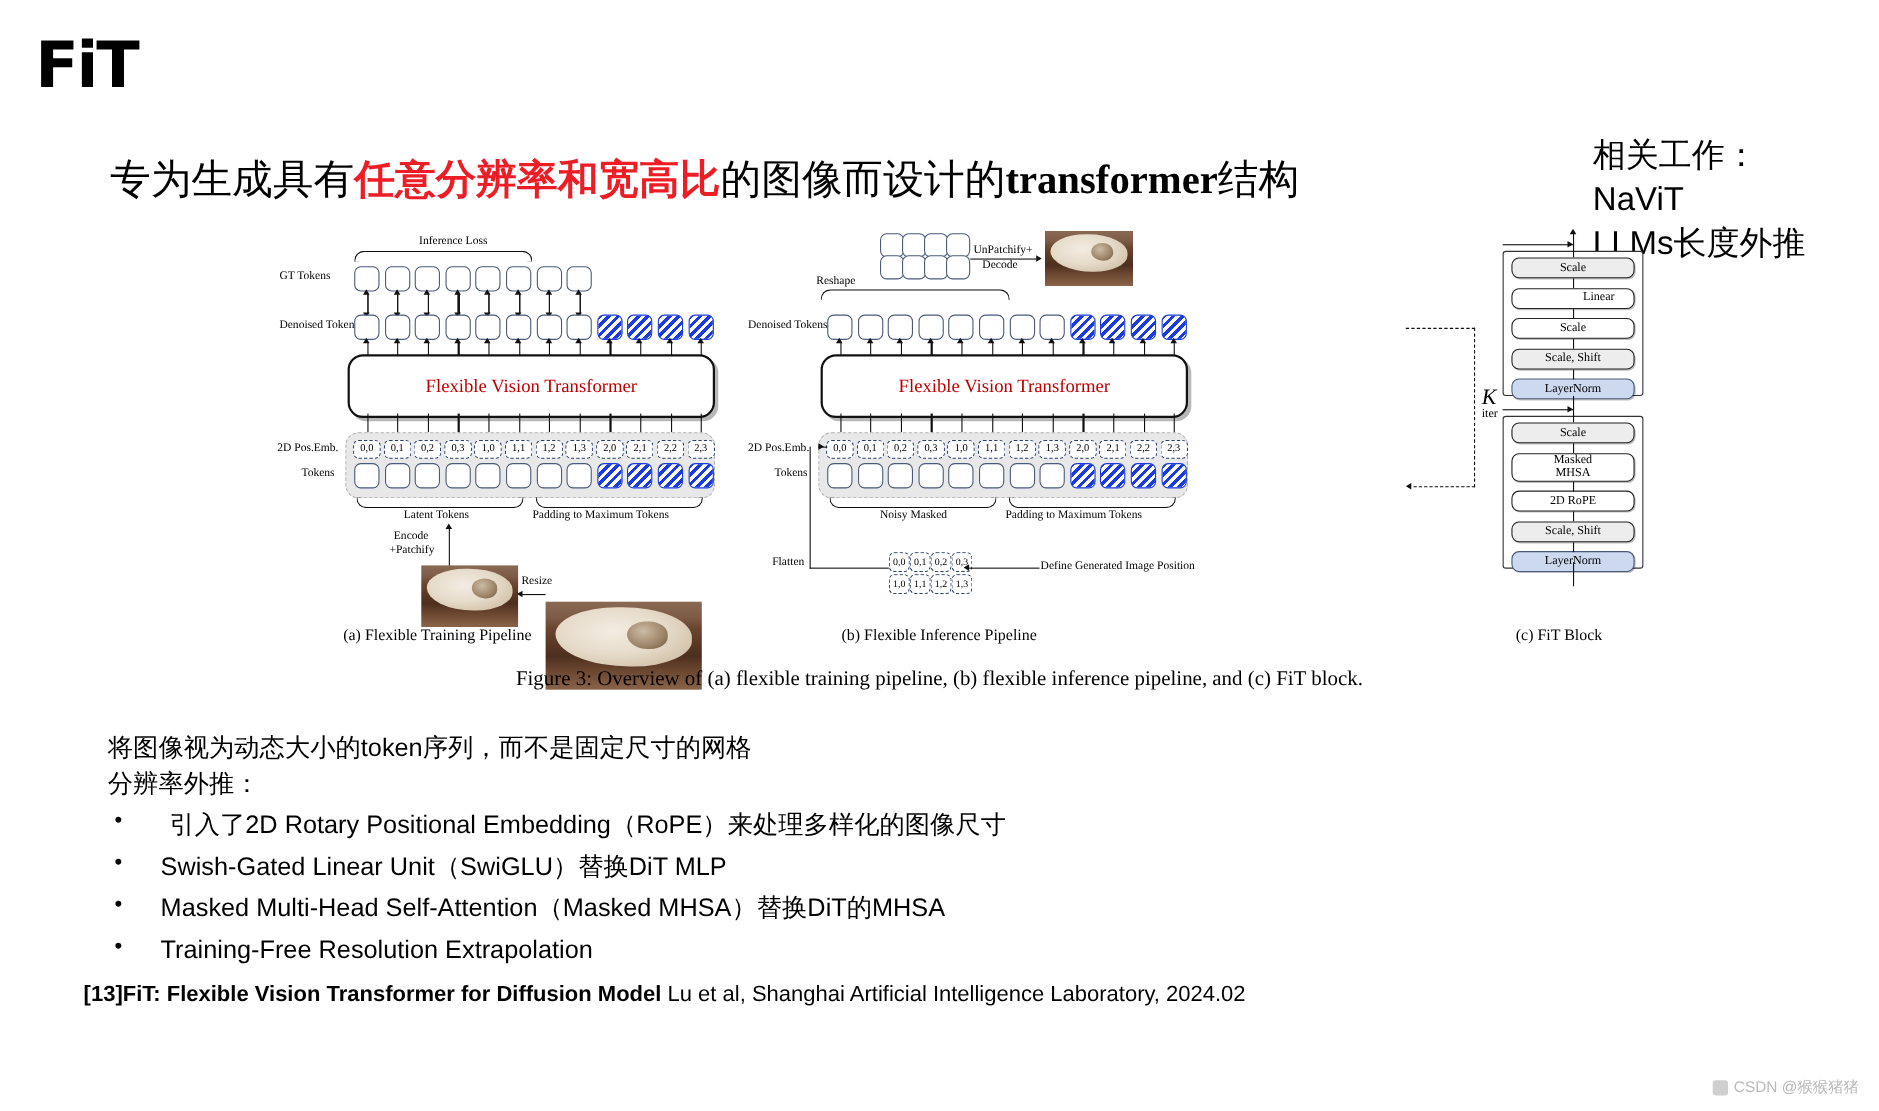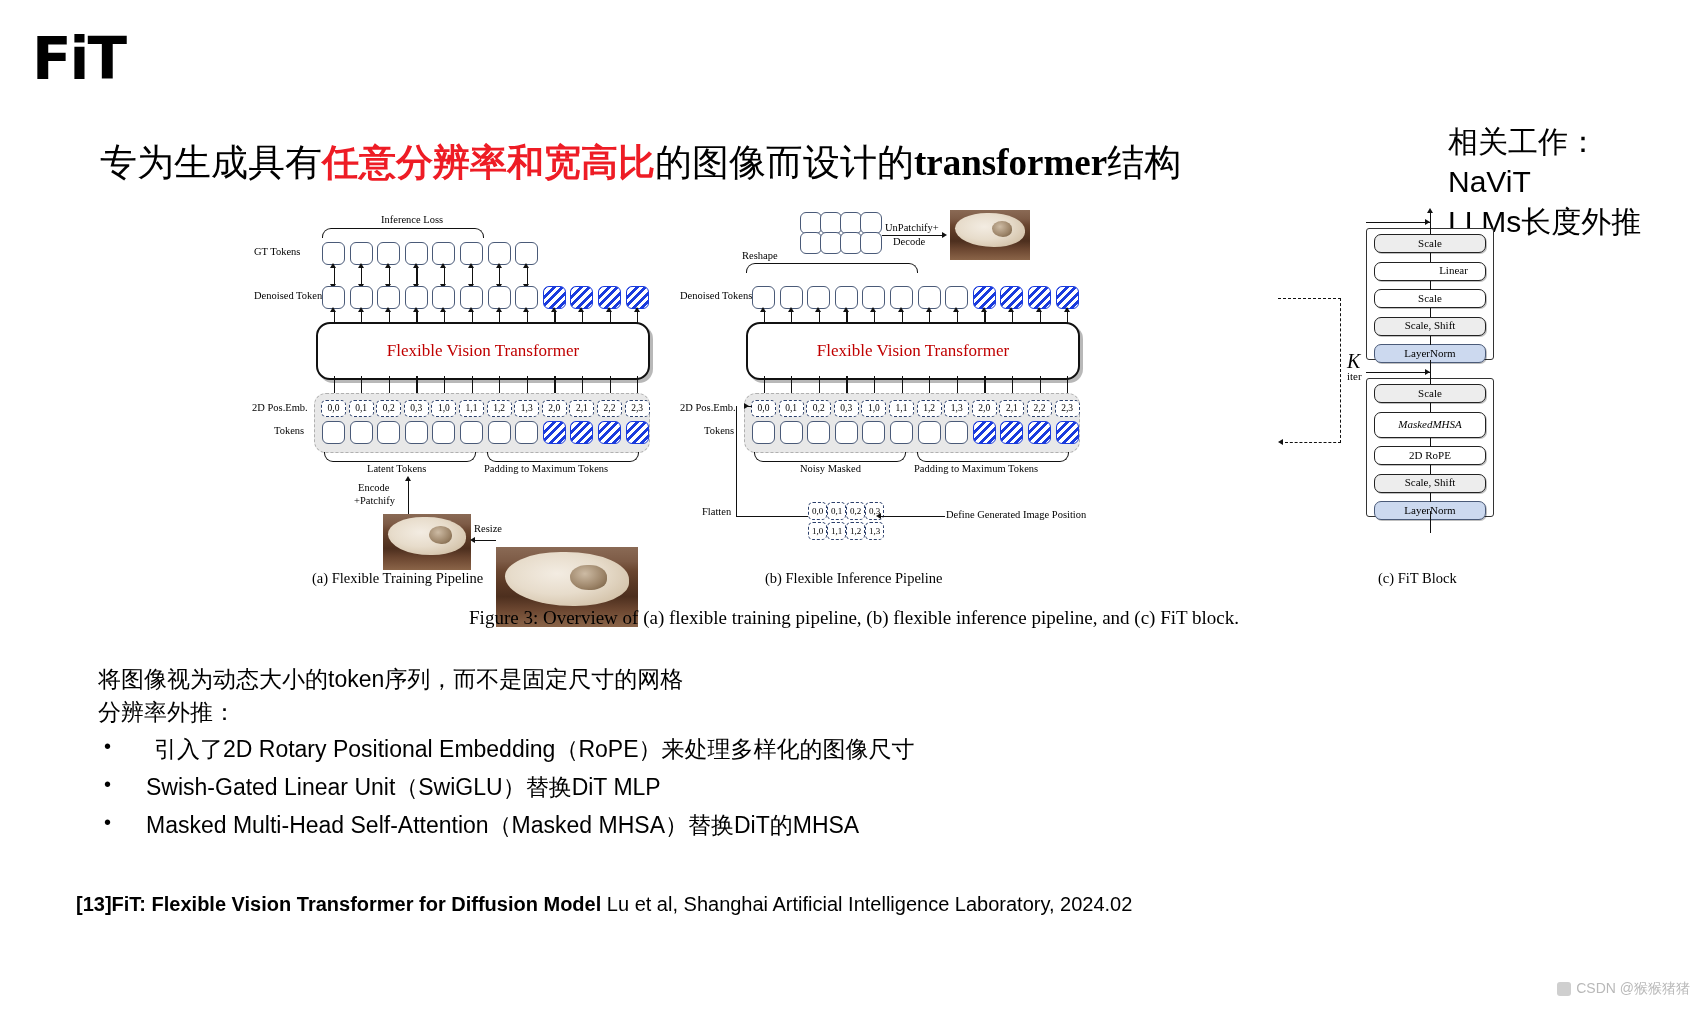--- a/index.html
+++ b/index.html
@@ -671,7 +671,7 @@
         <div class="fb-row gray" style="top: 174px;">
           <span>Scale</span>
         </div>
-        <div class="fb-row tall" style="top: 201.5px; flex-direction: row; font-style: italic;">
+        <div class="fb-row tall" style="top: 201.5px; flex-direction: column;">
           <div>Masked</div>
           <div>MHSA</div>
         </div>

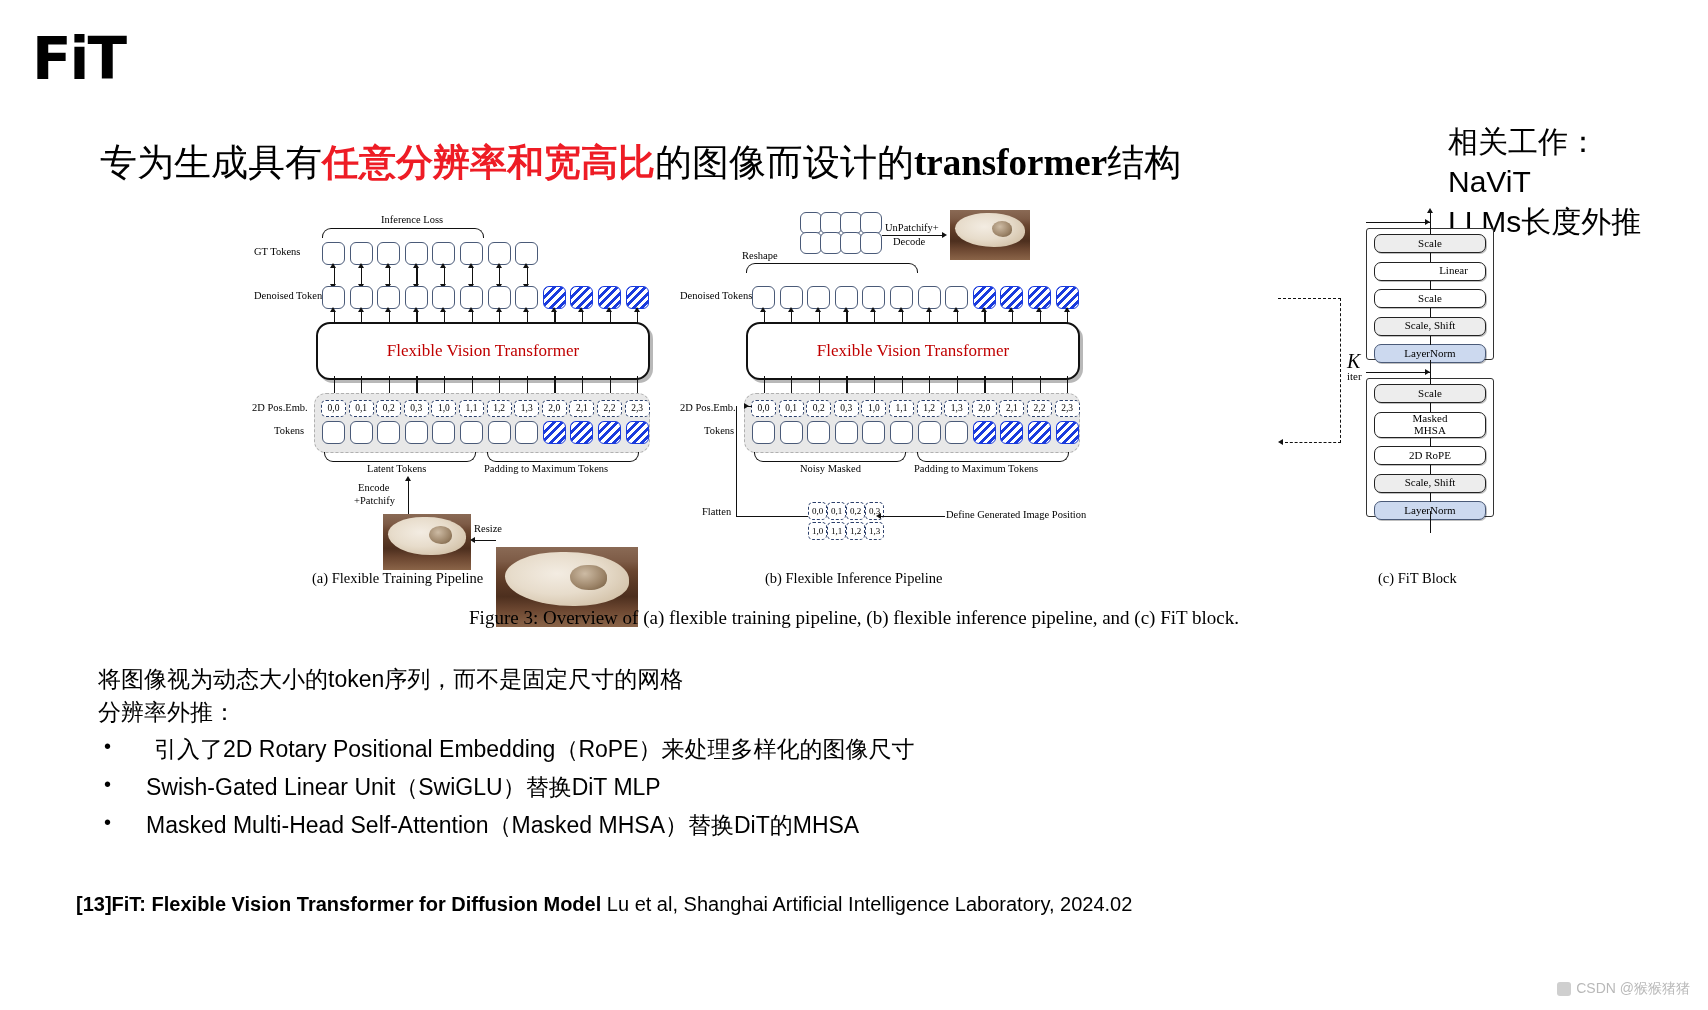--- a/index.html
+++ b/index.html
@@ -716,6 +716,7 @@
     <li class="b-ind">引入了2D Rotary Positional Embedding（RoPE）来处理多样化的图像尺寸</li>
     <li>Swish-Gated Linear Unit（SwiGLU）替换DiT MLP</li>
     <li>Masked Multi-Head Self-Attention（Masked MHSA）替换DiT的MHSA</li>
+    <li>Training-Free Resolution Extrapolation</li>
   </ul>
 </div>
 

